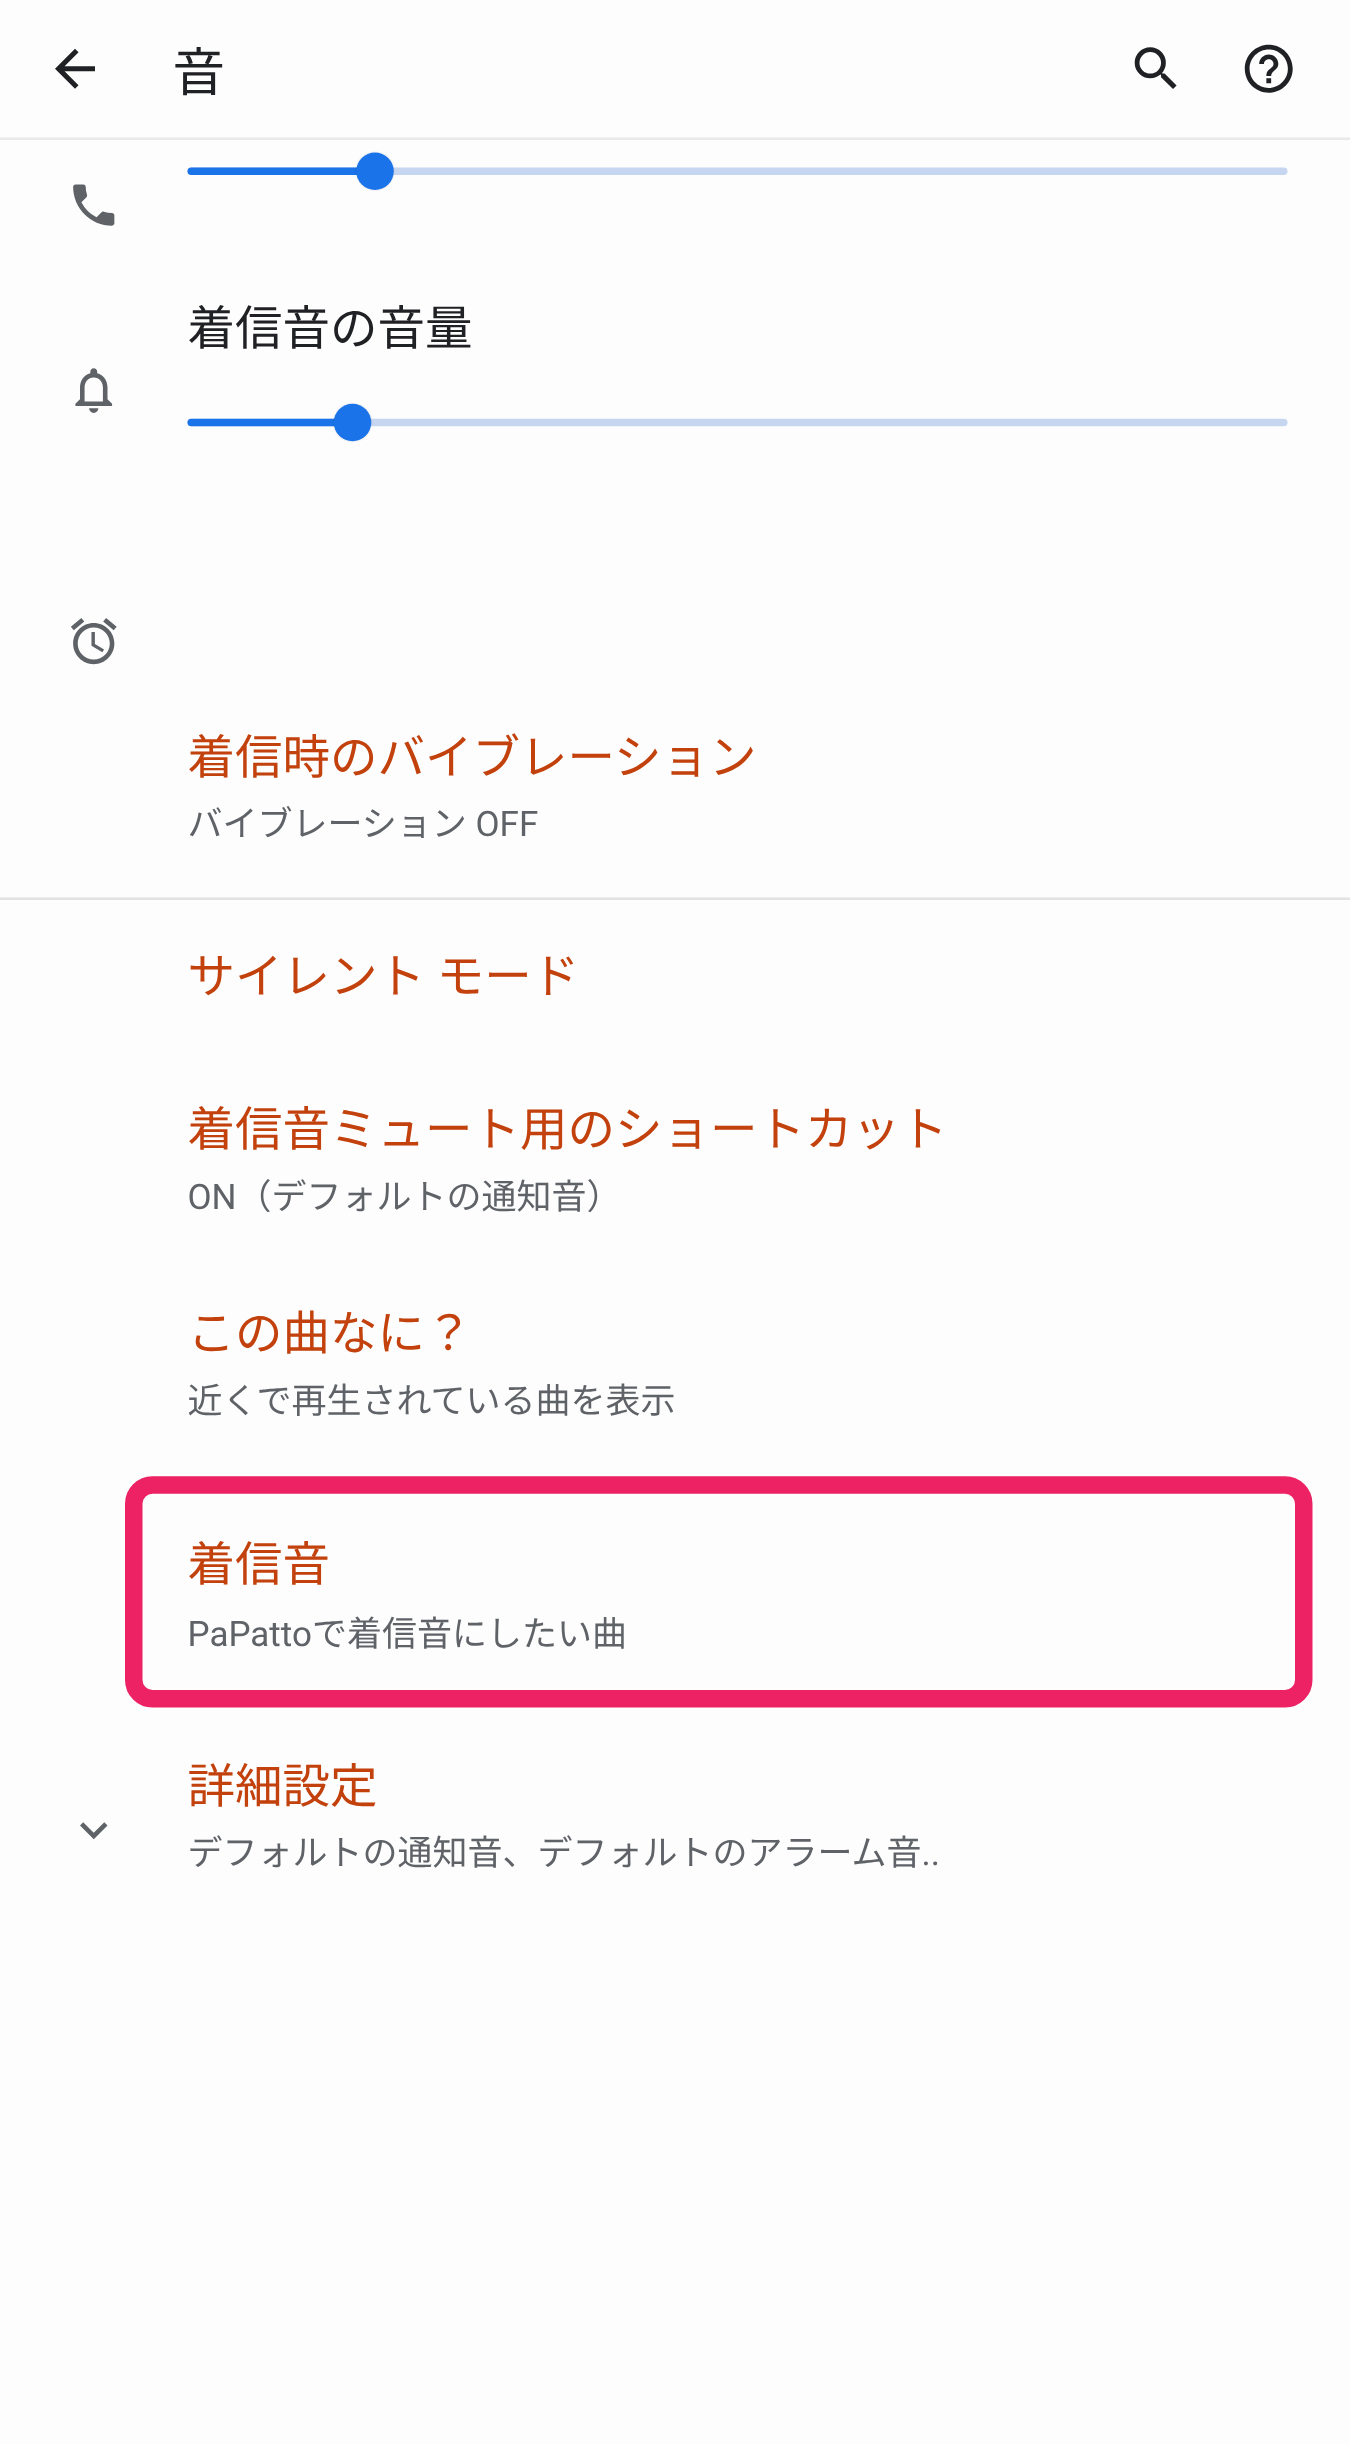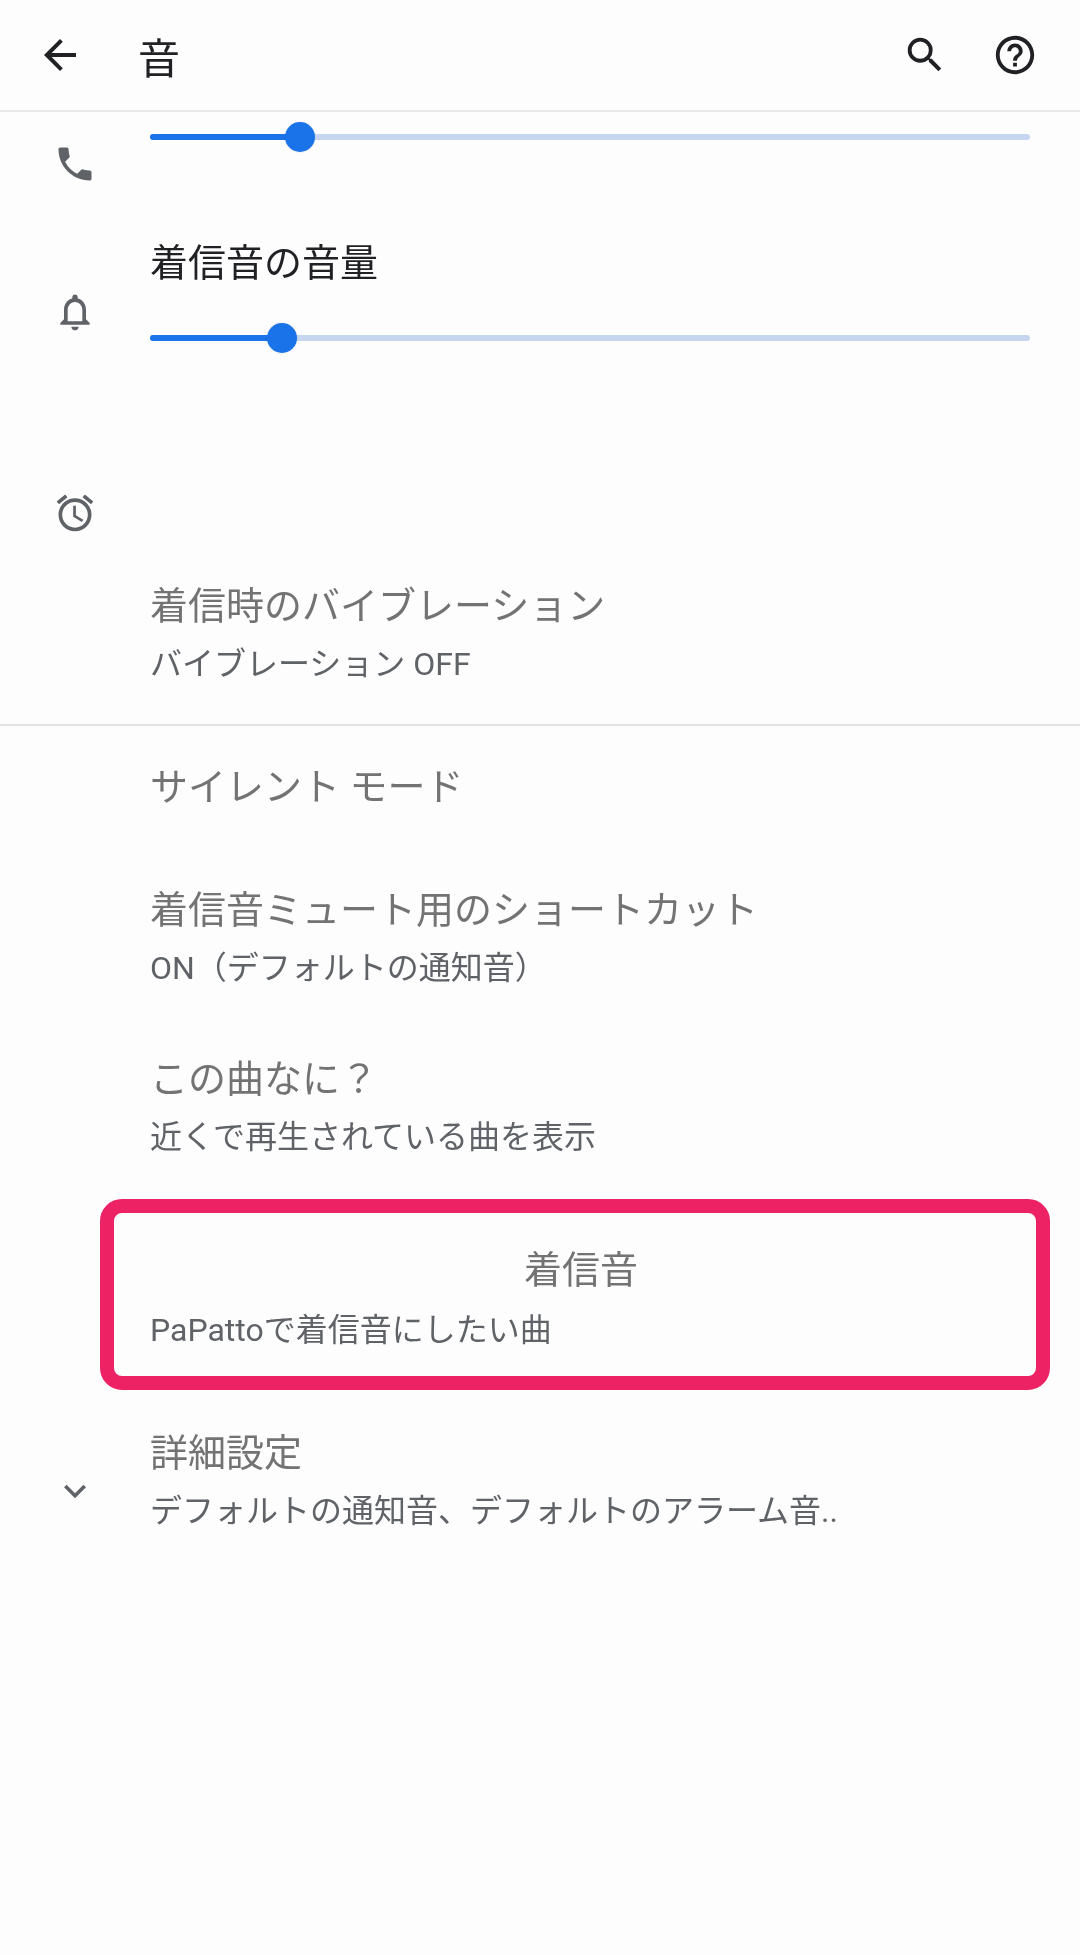--- a/index.html
+++ b/index.html
@@ -103,7 +103,7 @@
   }
   .setting-title {
     font-size: 38px;
-    color: #737373;
+    color: #c2410c;
     margin-bottom: 8px;
   }
   .setting-sub {

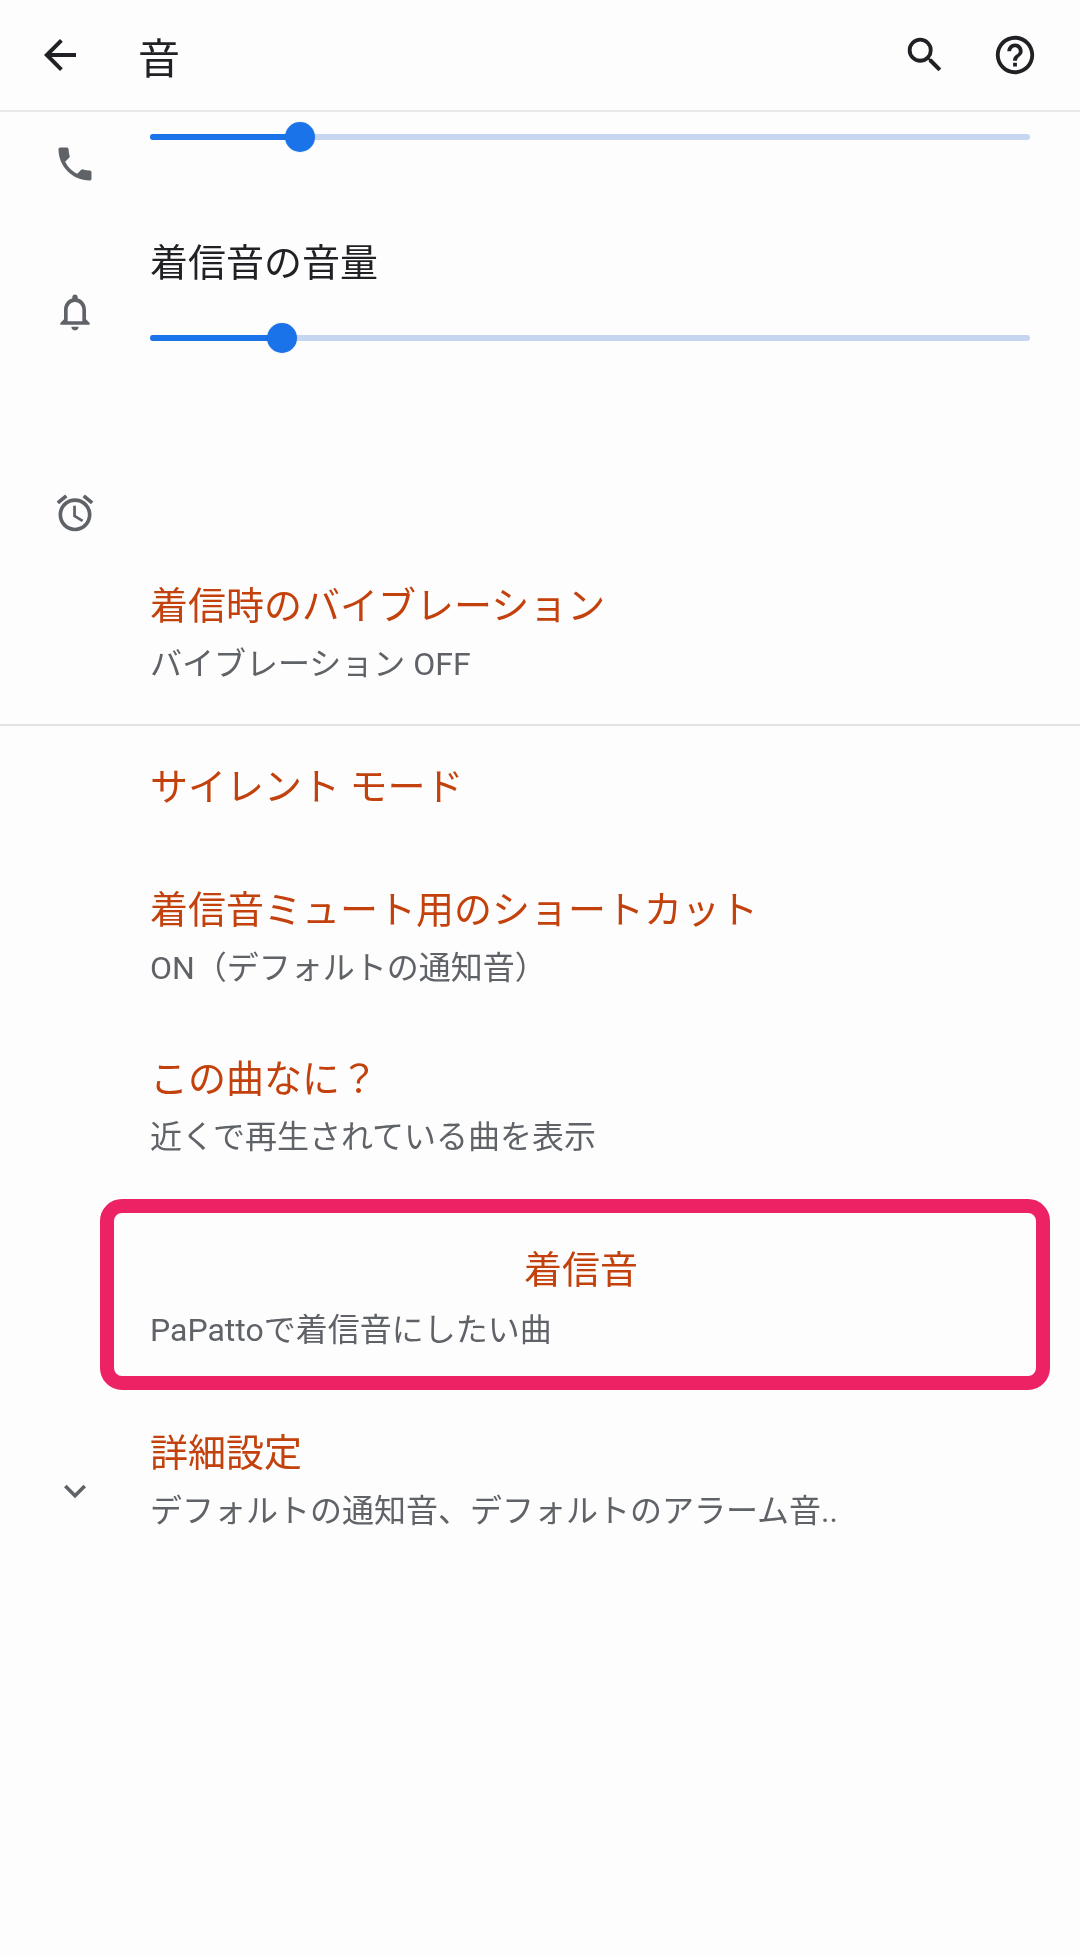--- a/index.html
+++ b/index.html
@@ -107,7 +107,7 @@
     margin-bottom: 8px;
   }
   .setting-sub {
-    font-size: 32px;
+    font-size: 28px;
     color: #5f6368;
   }
   .section-divider {

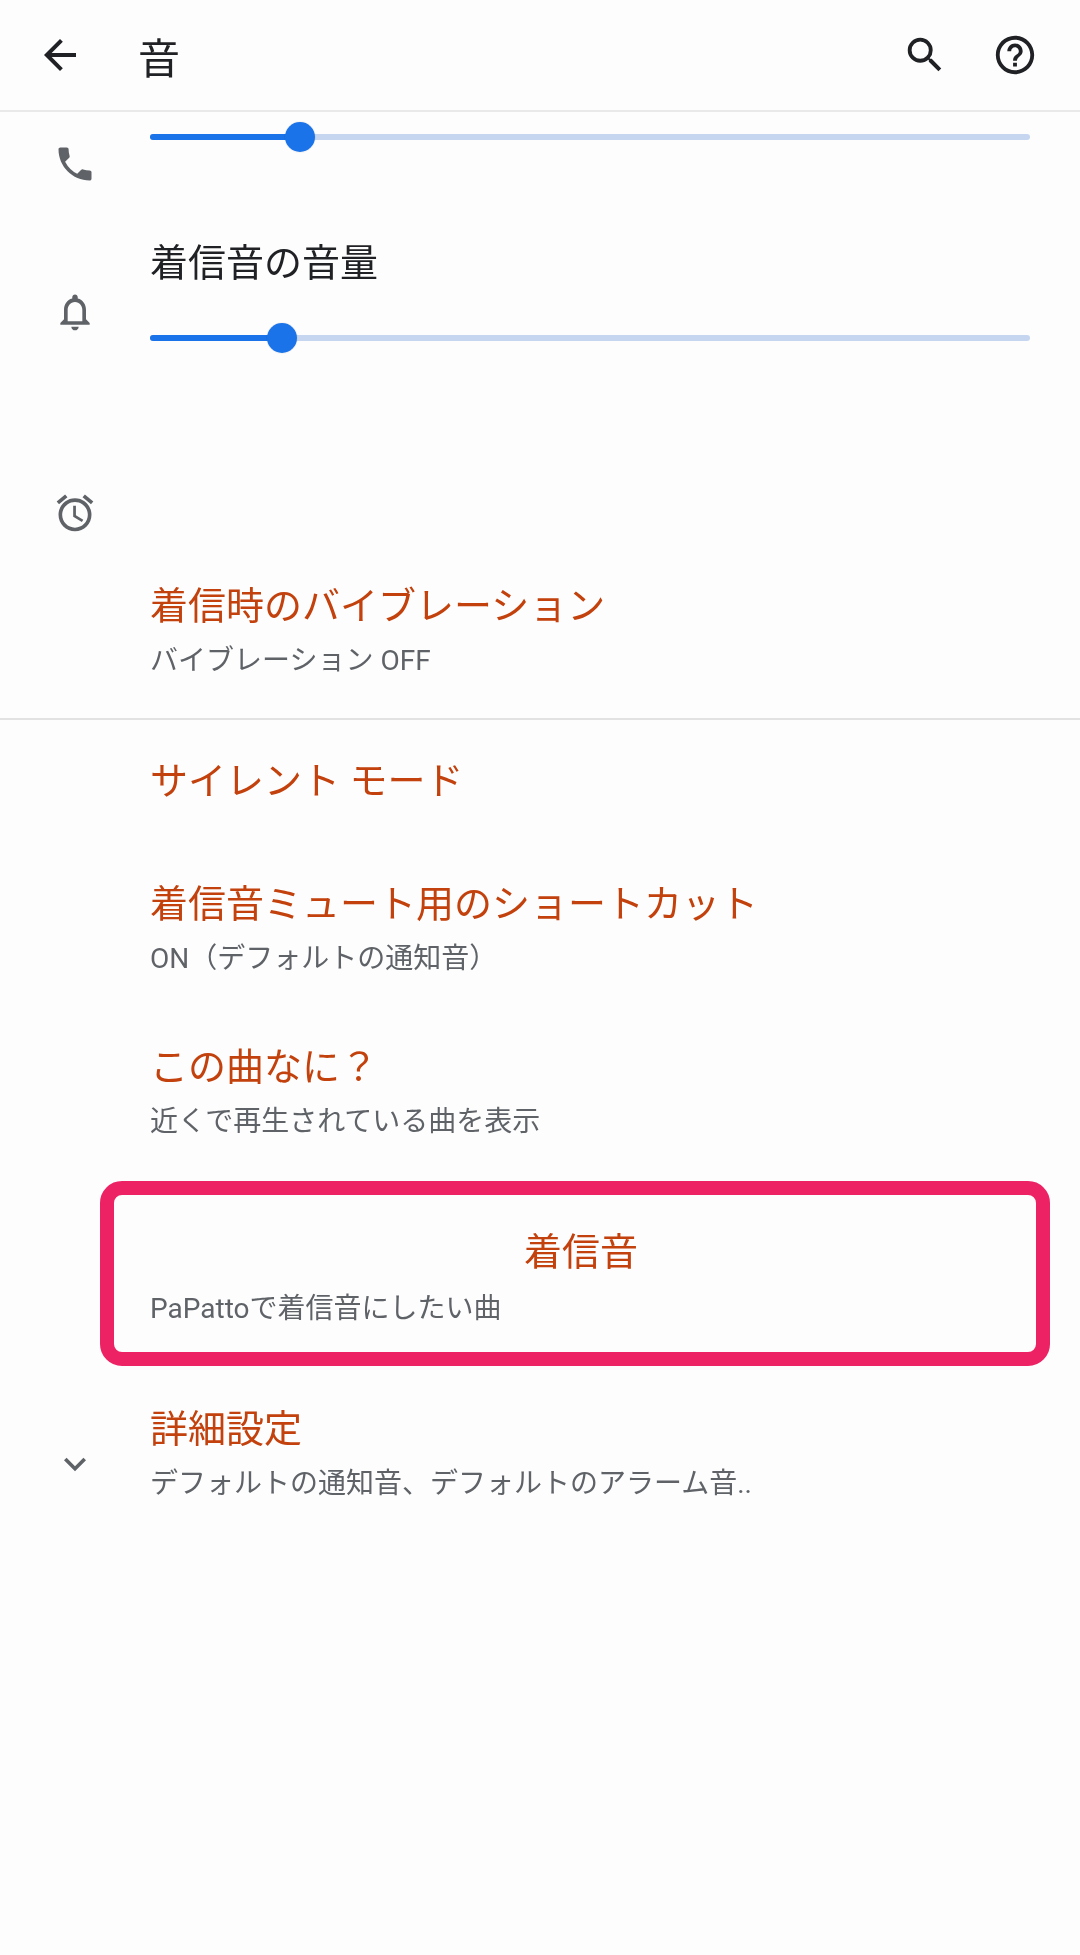--- a/index.html
+++ b/index.html
@@ -122,7 +122,7 @@
     border-radius: 22px;
     padding: 26px 24px 26px 36px;
   }
-  .highlight-wrap .setting-title { margin-bottom: 10px; text-align: center; }
+  .highlight-wrap .setting-title { margin-bottom: 10px; }
 
   .adv-row {
     display: flex;

